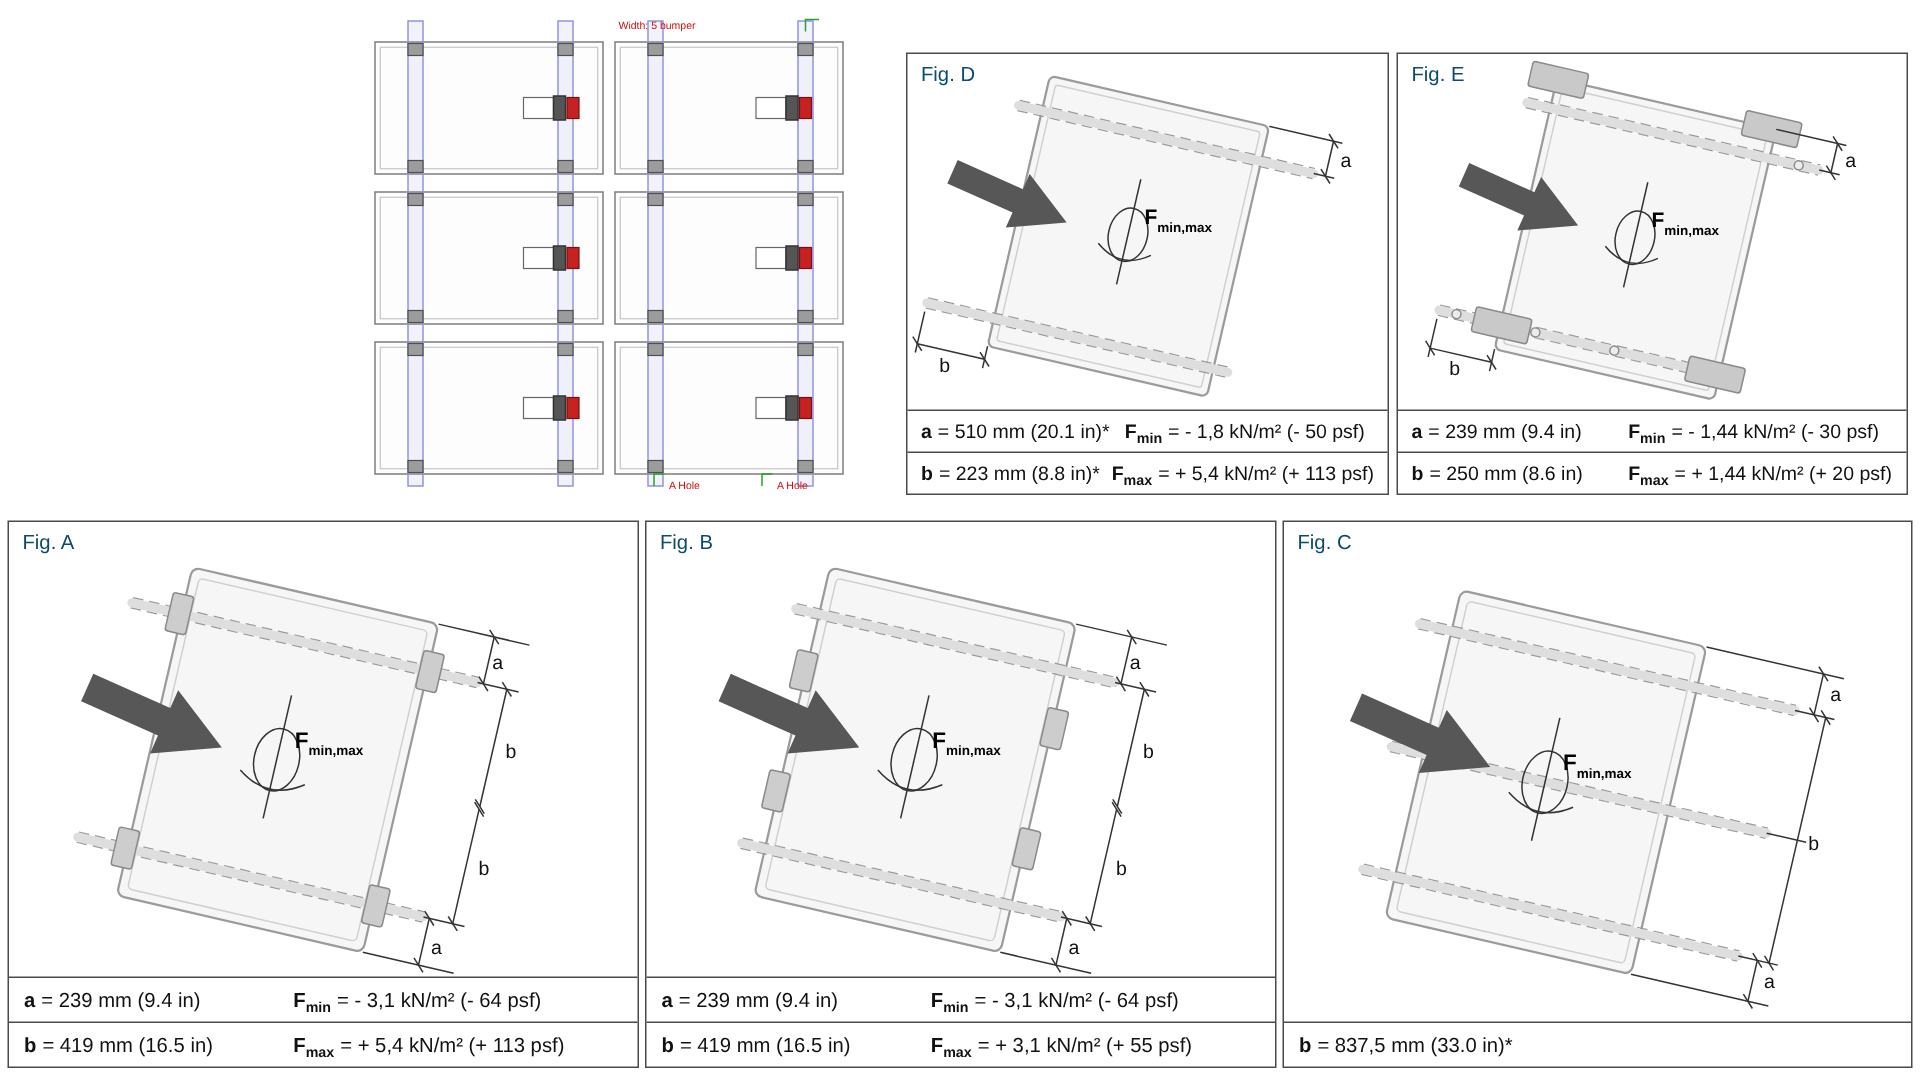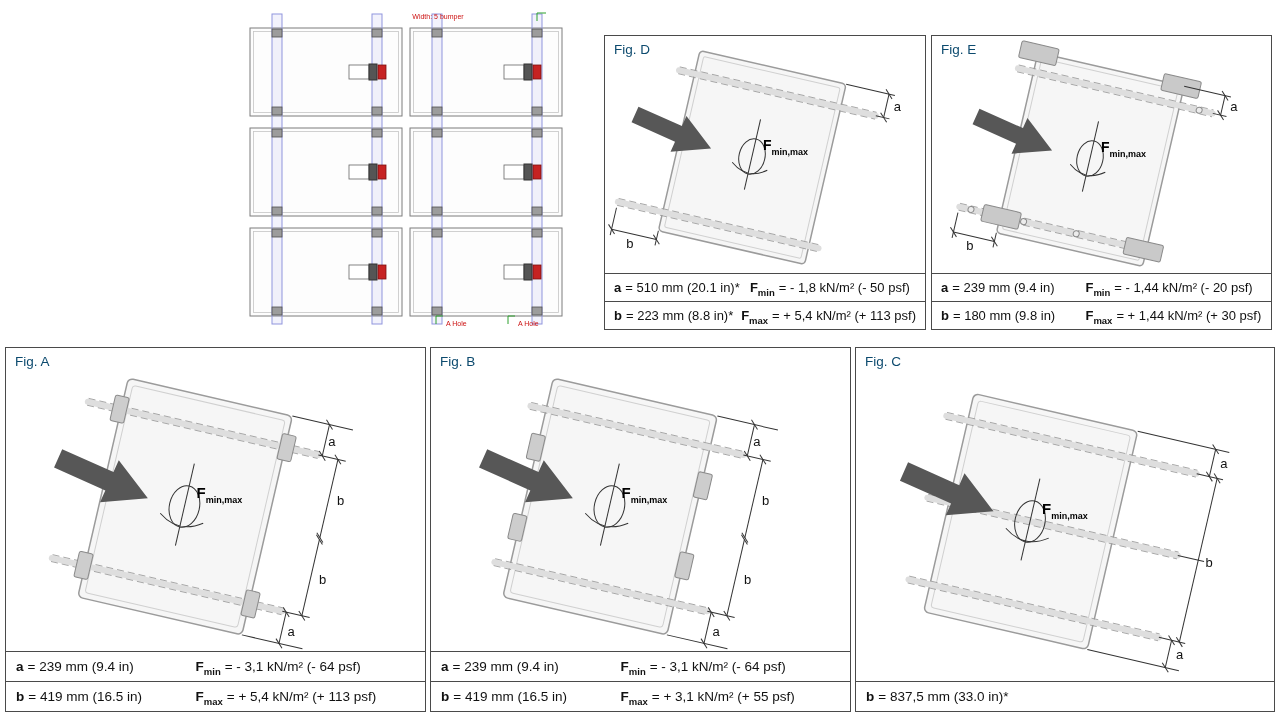--- a/index.html
+++ b/index.html
@@ -249,7 +249,7 @@
   <div class="figtable">
     <div class="trow">
       <span class="cell dimc"><b>a</b><span class="val">= 239 mm (9.4 in)</span></span>
-      <span class="cell fc"><b><span>F</span><sub>min</sub></b><span class="val">= - 1,44 kN/m² (- 20 psf)</span></span>
+      <span class="cell fc"><b><span>F</span><sub>min</sub></b><span class="val">= - 1,44 kN/m² (- 30 psf)</span></span>
     </div>
     <div class="trow">
       <span class="cell dimc"><b>b</b><span class="val">= 180 mm (9.8 in)</span></span>

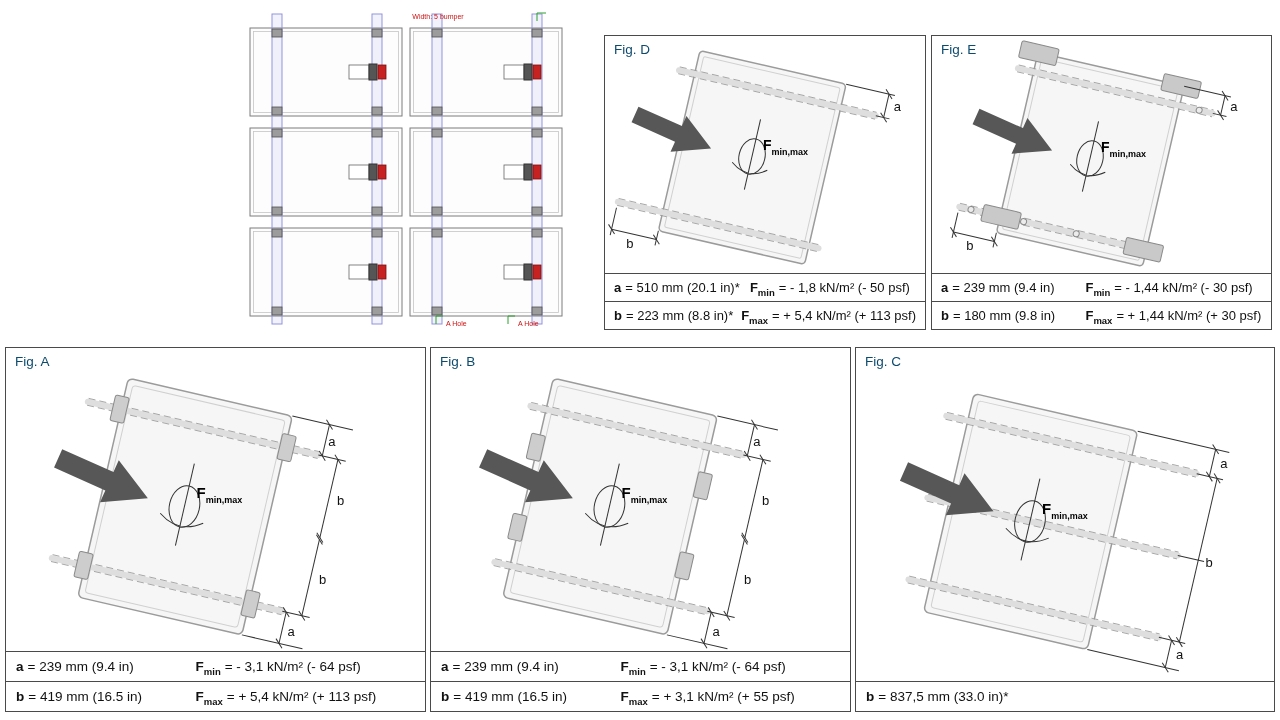--- a/index.html
+++ b/index.html
@@ -252,7 +252,7 @@
       <span class="cell fc"><b><span>F</span><sub>min</sub></b><span class="val">= - 1,44 kN/m² (- 30 psf)</span></span>
     </div>
     <div class="trow">
-      <span class="cell dimc"><b>b</b><span class="val">= 180 mm (9.8 in)</span></span>
+      <span class="cell dimc"><b>b</b><span class="val">= 250 mm (8.6 in)</span></span>
       <span class="cell fc"><b><span>F</span><sub>max</sub></b><span class="val">= + 1,44 kN/m² (+ 30 psf)</span></span>
     </div>
   </div>

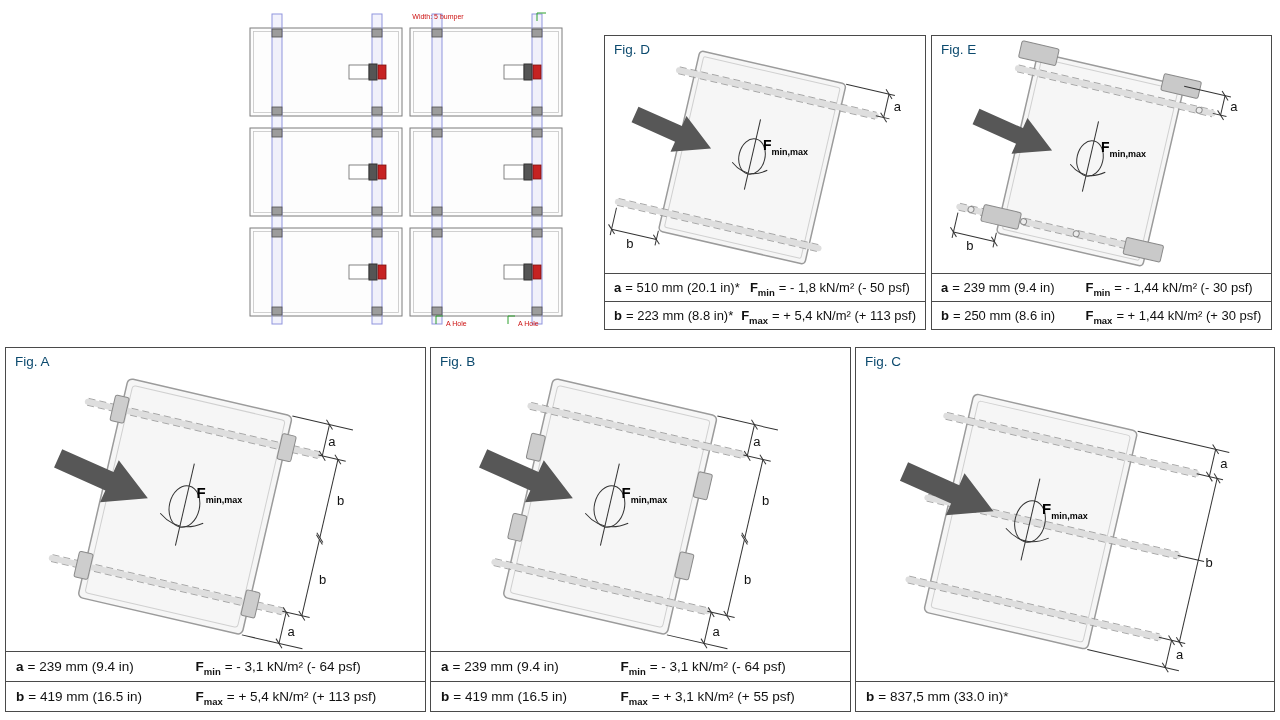--- a/index.html
+++ b/index.html
@@ -253,7 +253,7 @@
     </div>
     <div class="trow">
       <span class="cell dimc"><b>b</b><span class="val">= 250 mm (8.6 in)</span></span>
-      <span class="cell fc"><b><span>F</span><sub>max</sub></b><span class="val">= + 1,44 kN/m² (+ 30 psf)</span></span>
+      <span class="cell fc"><b><span>F</span><sub>max</sub></b><span class="val">= + 1,44 kN/m² (+ 20 psf)</span></span>
     </div>
   </div>
 </section>

